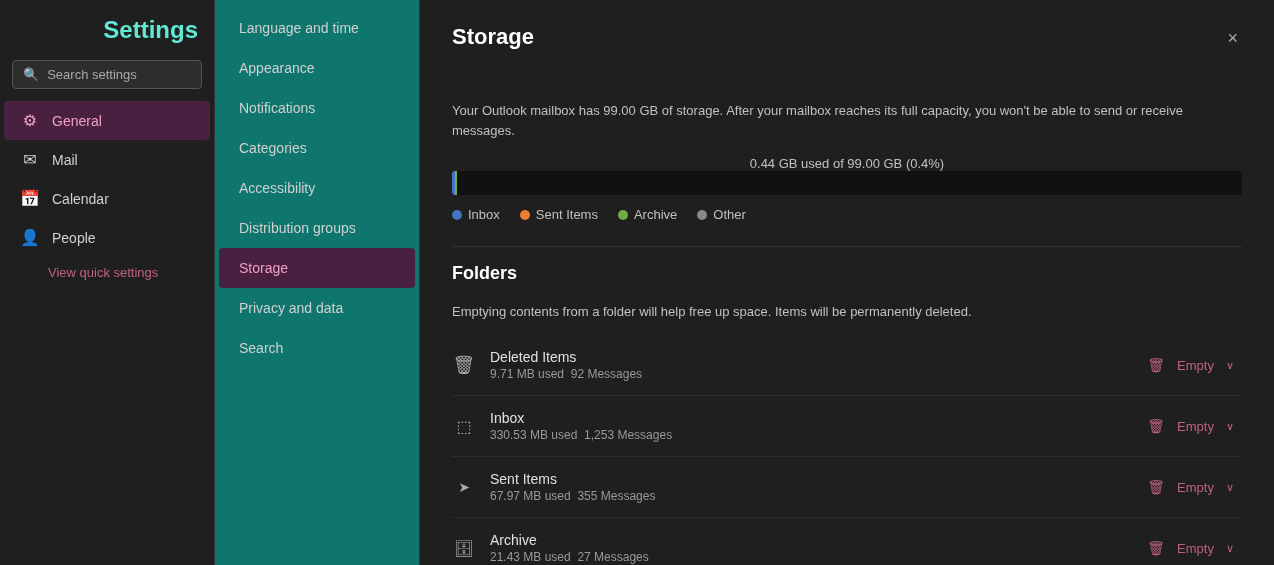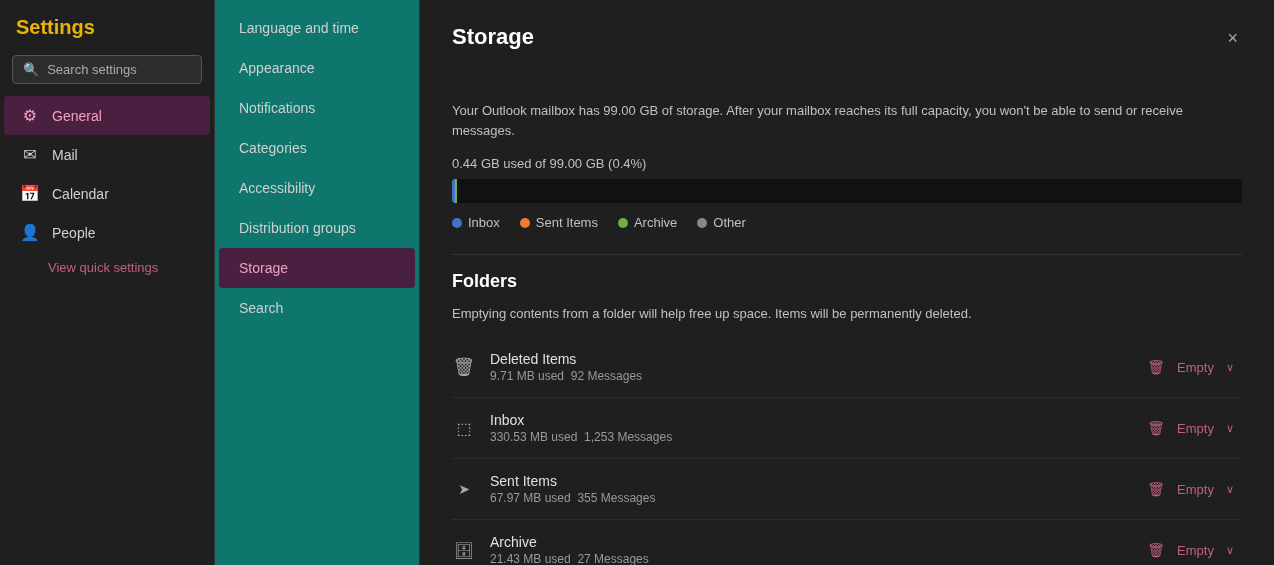--- a/index.html
+++ b/index.html
@@ -25,10 +25,11 @@
     }
 
     .settings-title {
-      font-size: 20px;
+      font-size: 24px;
       font-weight: 600;
-      color: #eab308;
+      color: #5eead4;
       padding: 0 16px 16px 16px;
+      text-align: right;
     }
 
     .search-box {

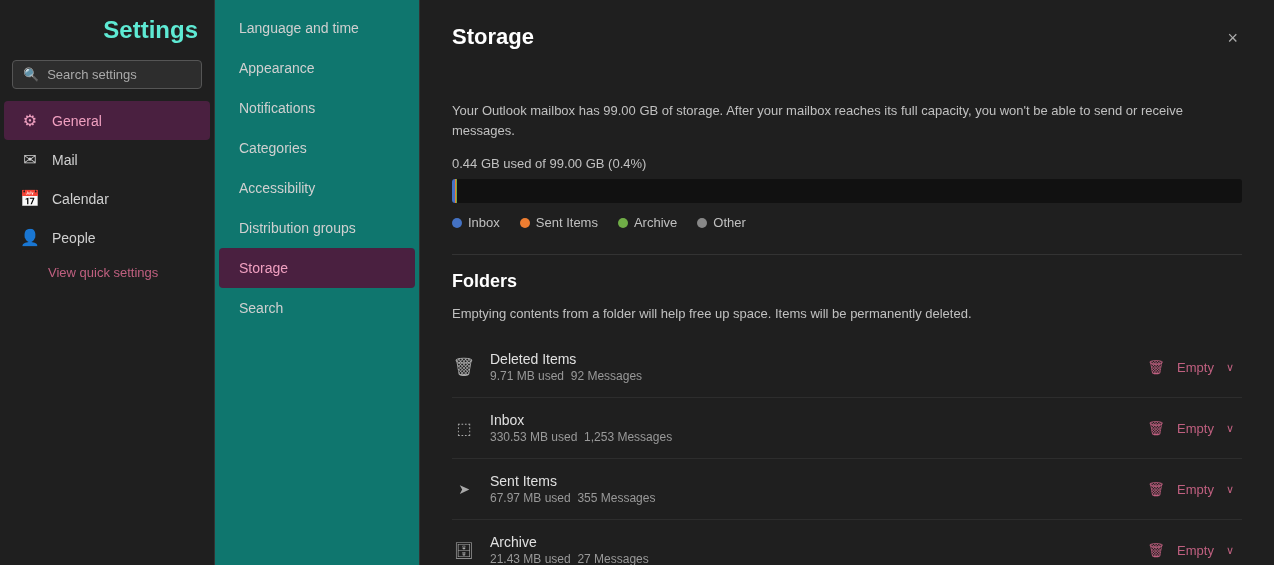--- a/index.html
+++ b/index.html
@@ -152,7 +152,7 @@
     .storage-usage-label {
       font-size: 13px;
       color: #c0c0c0;
-      margin-bottom: 8px;
+      text-align: center;
     }
 
     .storage-bar-container {

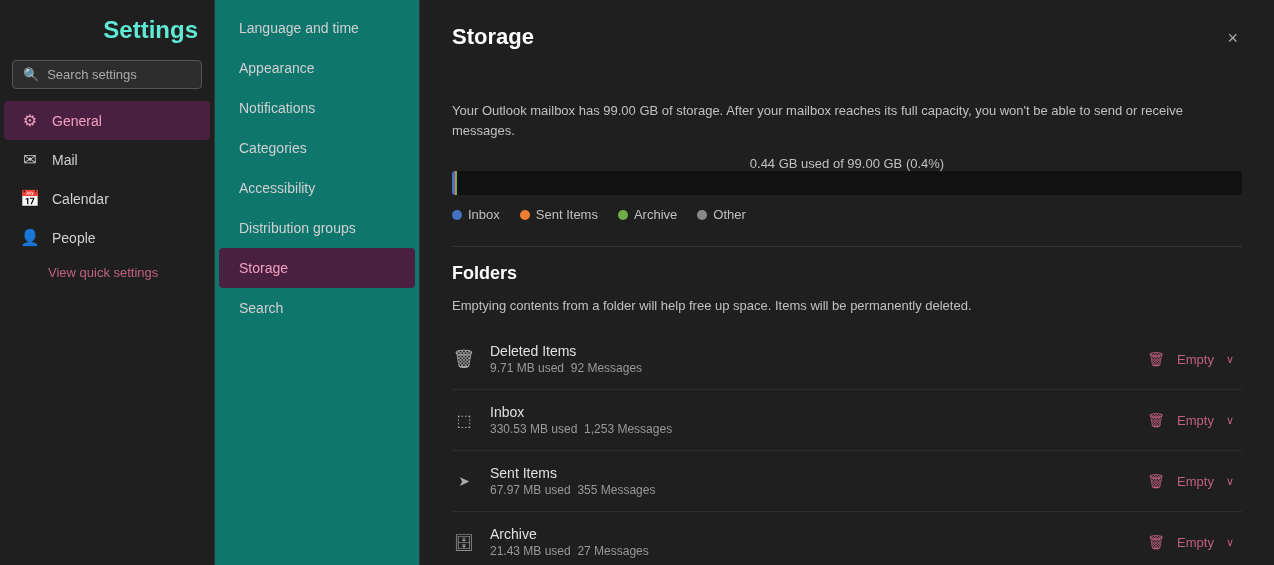--- a/index.html
+++ b/index.html
@@ -200,7 +200,7 @@
       font-size: 18px;
       font-weight: 600;
       color: #ffffff;
-      margin-bottom: 14px;
+      margin-bottom: 20px;
     }
 
     .folders-subtitle {

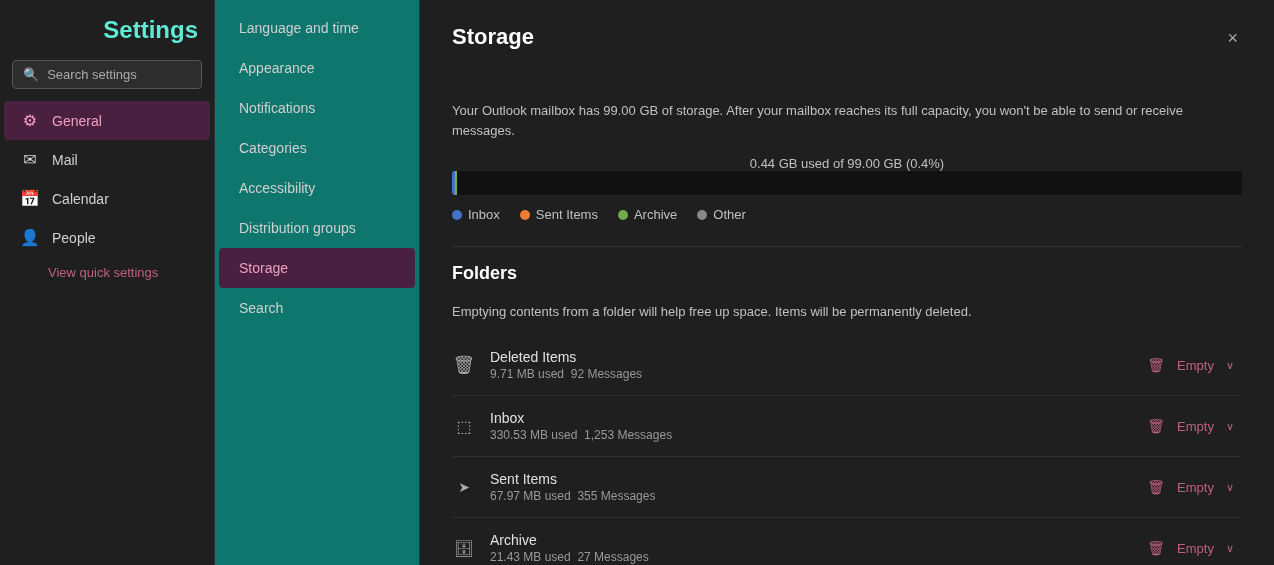--- a/index.html
+++ b/index.html
@@ -307,6 +307,7 @@
   <div class="submenu-item">Accessibility</div>
   <div class="submenu-item">Distribution groups</div>
   <div class="submenu-item active">Storage</div>
+  <div class="submenu-item">Privacy and data</div>
   <div class="submenu-item">Search</div>
 </div>
 

